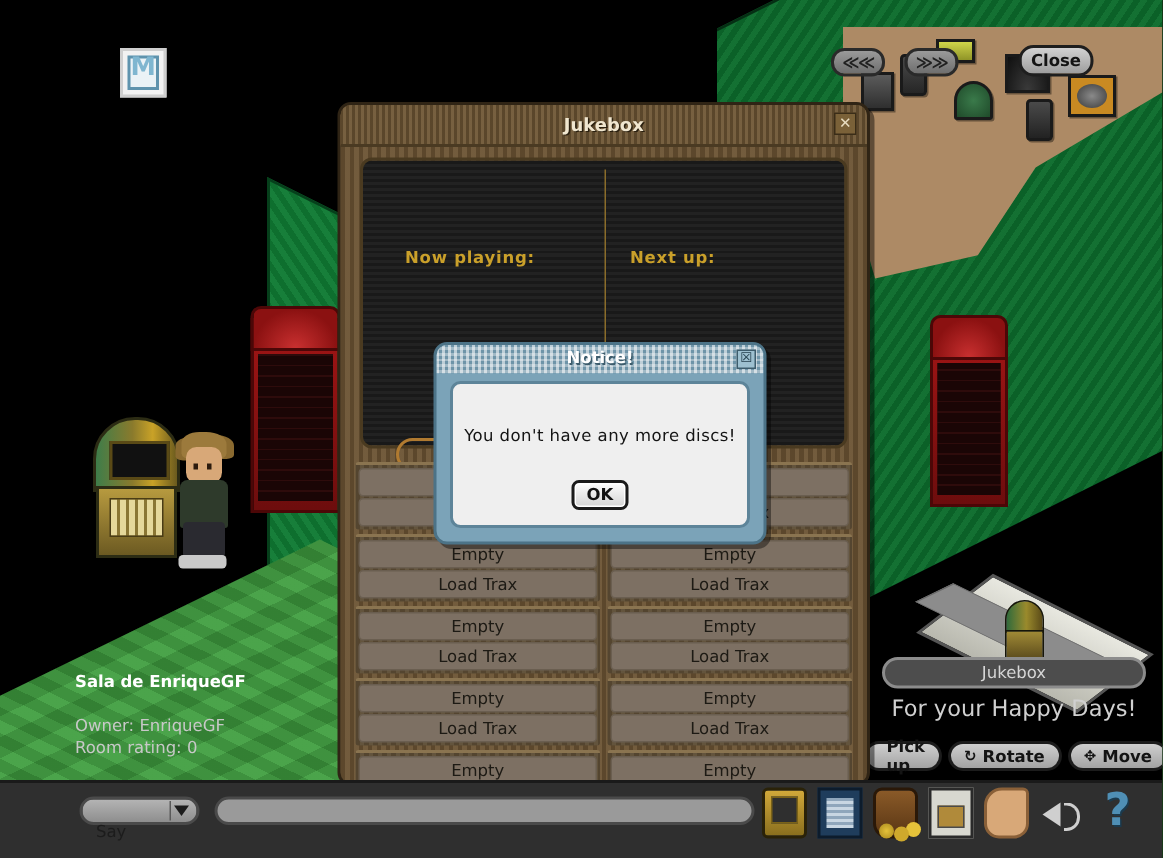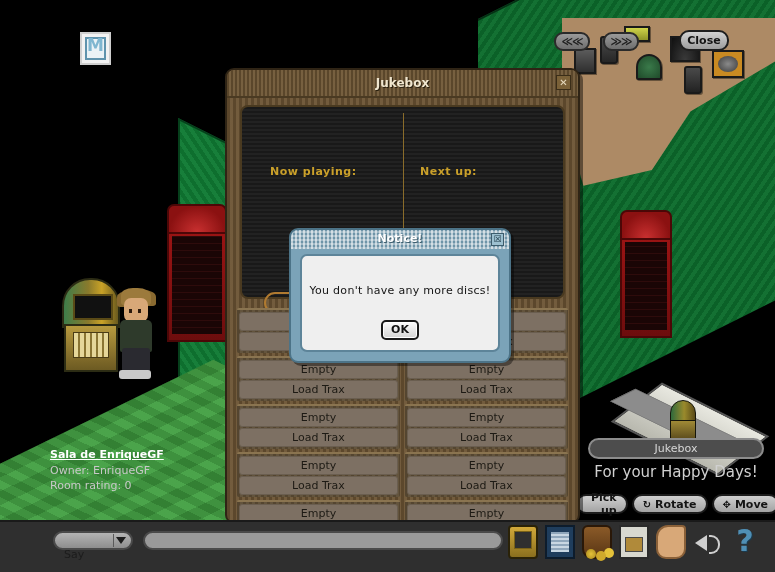--- a/index.html
+++ b/index.html
@@ -233,7 +233,7 @@
 
   
   #room-info { position: absolute; left: 50px; top: 448px; z-index: 10; }
-  #room-info .title { color: #ffffff; font: bold 11px "DejaVu Sans", sans-serif; margin-bottom: 3px; text-decoration: underline; }
+  #room-info .title { color: #ffffff; font: bold 11px "DejaVu Sans", sans-serif; margin-bottom: 16px; }
   #room-info .line { color: #c8c8c8; font-size: 11px; margin-bottom: 2px; }
 
   

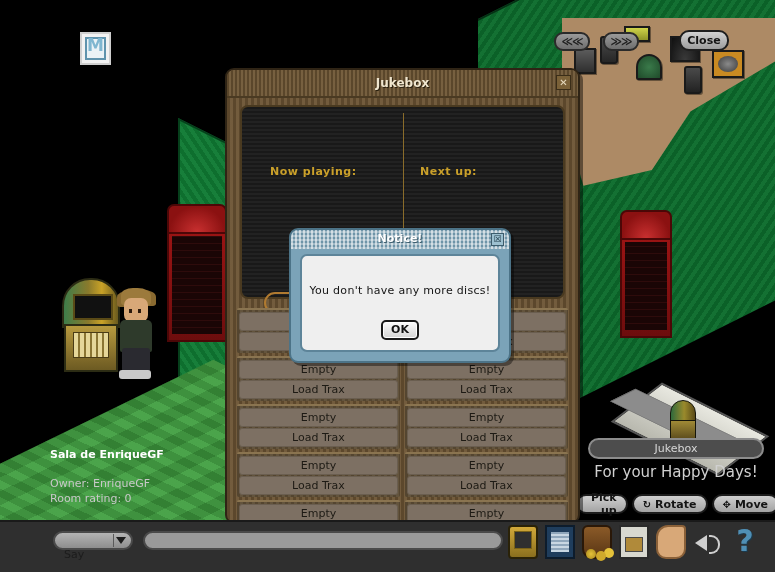--- a/index.html
+++ b/index.html
@@ -287,7 +287,6 @@
     color: #141414;
     font: bold 11px "DejaVu Sans", sans-serif;
     cursor: pointer;
-    text-align: right;
   }
   .act-ico { font-size: 10px; }
 

